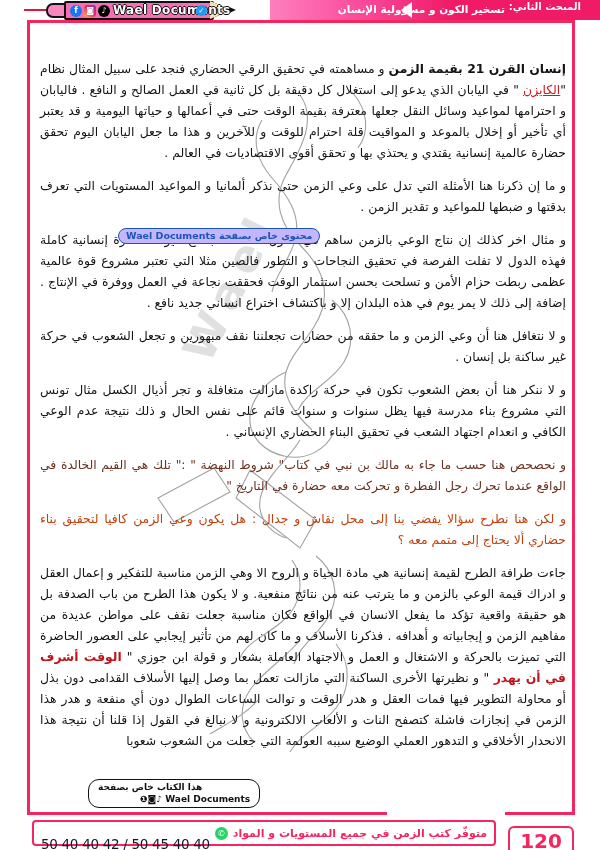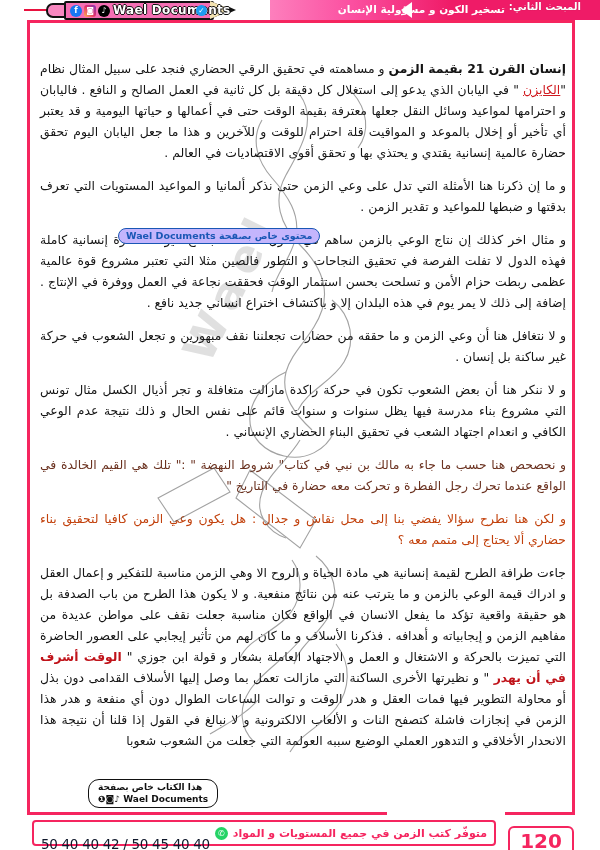--- a/index.html
+++ b/index.html
@@ -124,7 +124,7 @@
   }
   #badge-bottom .l1{font-size:9px;font-weight:bold;color:#111;display:block;}
   #badge-bottom .l2{font-size:9px;font-weight:bold;color:#111;display:block;
-    font-family:"DejaVu Sans",sans-serif;direction:ltr;}
+    font-family:"DejaVu Sans",sans-serif;direction:ltr;margin-left:42px;}
 
   
   #wm{position:absolute;left:0;top:0;width:600px;height:850px;pointer-events:none;z-index:3;}

